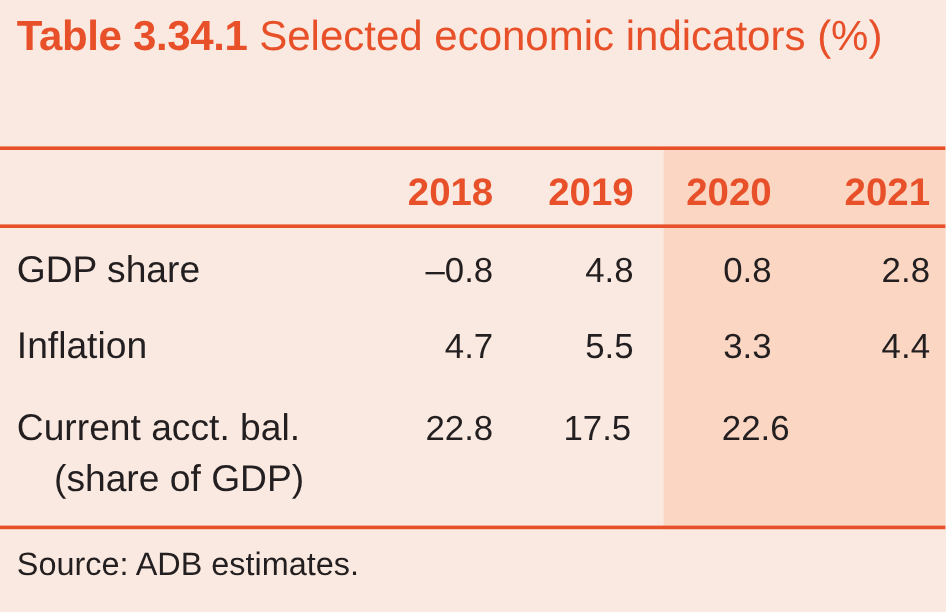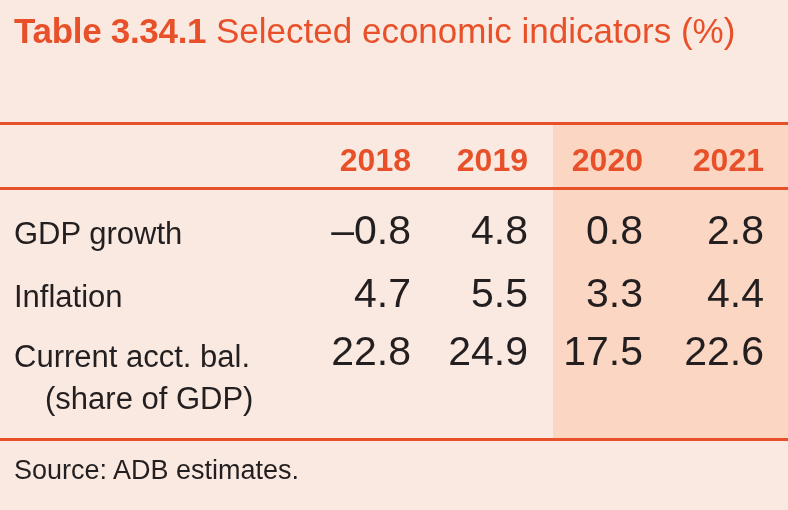--- a/index.html
+++ b/index.html
@@ -94,7 +94,7 @@
   .cell-num.c1 { flex: 0 0 116px; }
   .cell-num.c2 { flex: 0 0 117px; }
   .cell-num.c3 { flex: 0 0 123px; padding-right: 11px; }
-  .cell-num.c4 { flex: 0 0 134px; padding-right: 24px; }
+  .cell-num.c4 { flex: 0 0 134px; padding-right: 13px; }
 
   
   .row-header {

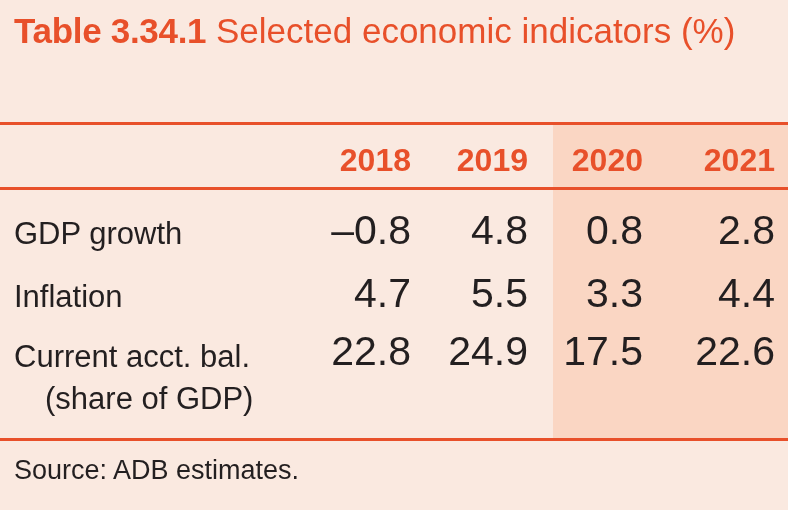--- a/index.html
+++ b/index.html
@@ -164,7 +164,7 @@
     </div>
 
     <div class="row row-data row-gdp">
-      <div class="cell-label">GDP growth</div>
+      <div class="cell-label">GDP share</div>
       <div class="cell-num c1">–0.8</div>
       <div class="cell-num c2">4.8</div>
       <div class="cell-num c3">0.8</div>

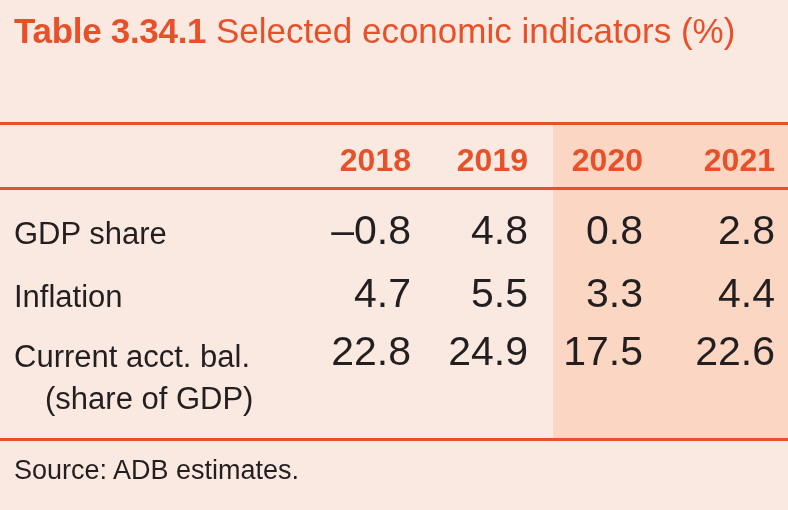--- a/index.html
+++ b/index.html
@@ -88,7 +88,7 @@
     text-align: right;
     box-sizing: border-box;
     color: #231f20;
-    font-size: 41px;
+    font-size: 29px;
     padding-right: 3px;
   }
   .cell-num.c1 { flex: 0 0 116px; }

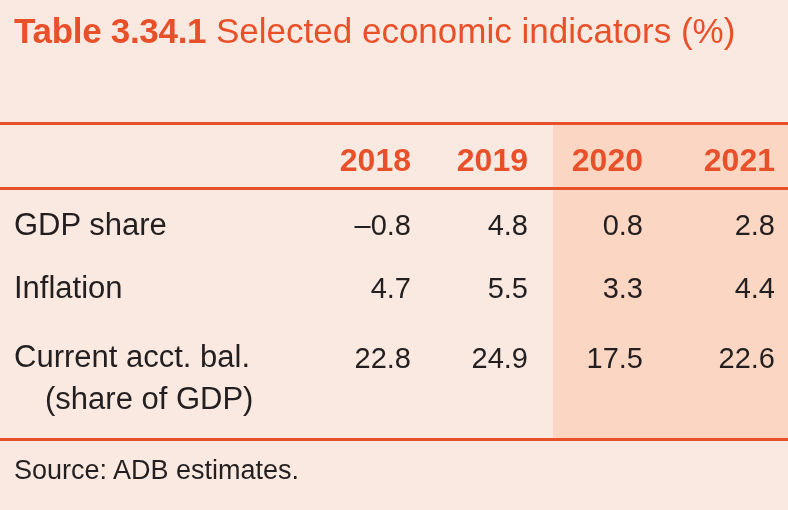--- a/index.html
+++ b/index.html
@@ -182,7 +182,6 @@
     <div class="row row-data row-cab">
       <div class="cell-label">Current acct. bal.</div>
       <div class="cell-num c1">22.8</div>
-      <div class="cell-num c2">24.9</div>
       <div class="cell-num c3">17.5</div>
       <div class="cell-num c4">22.6</div>
     </div>

